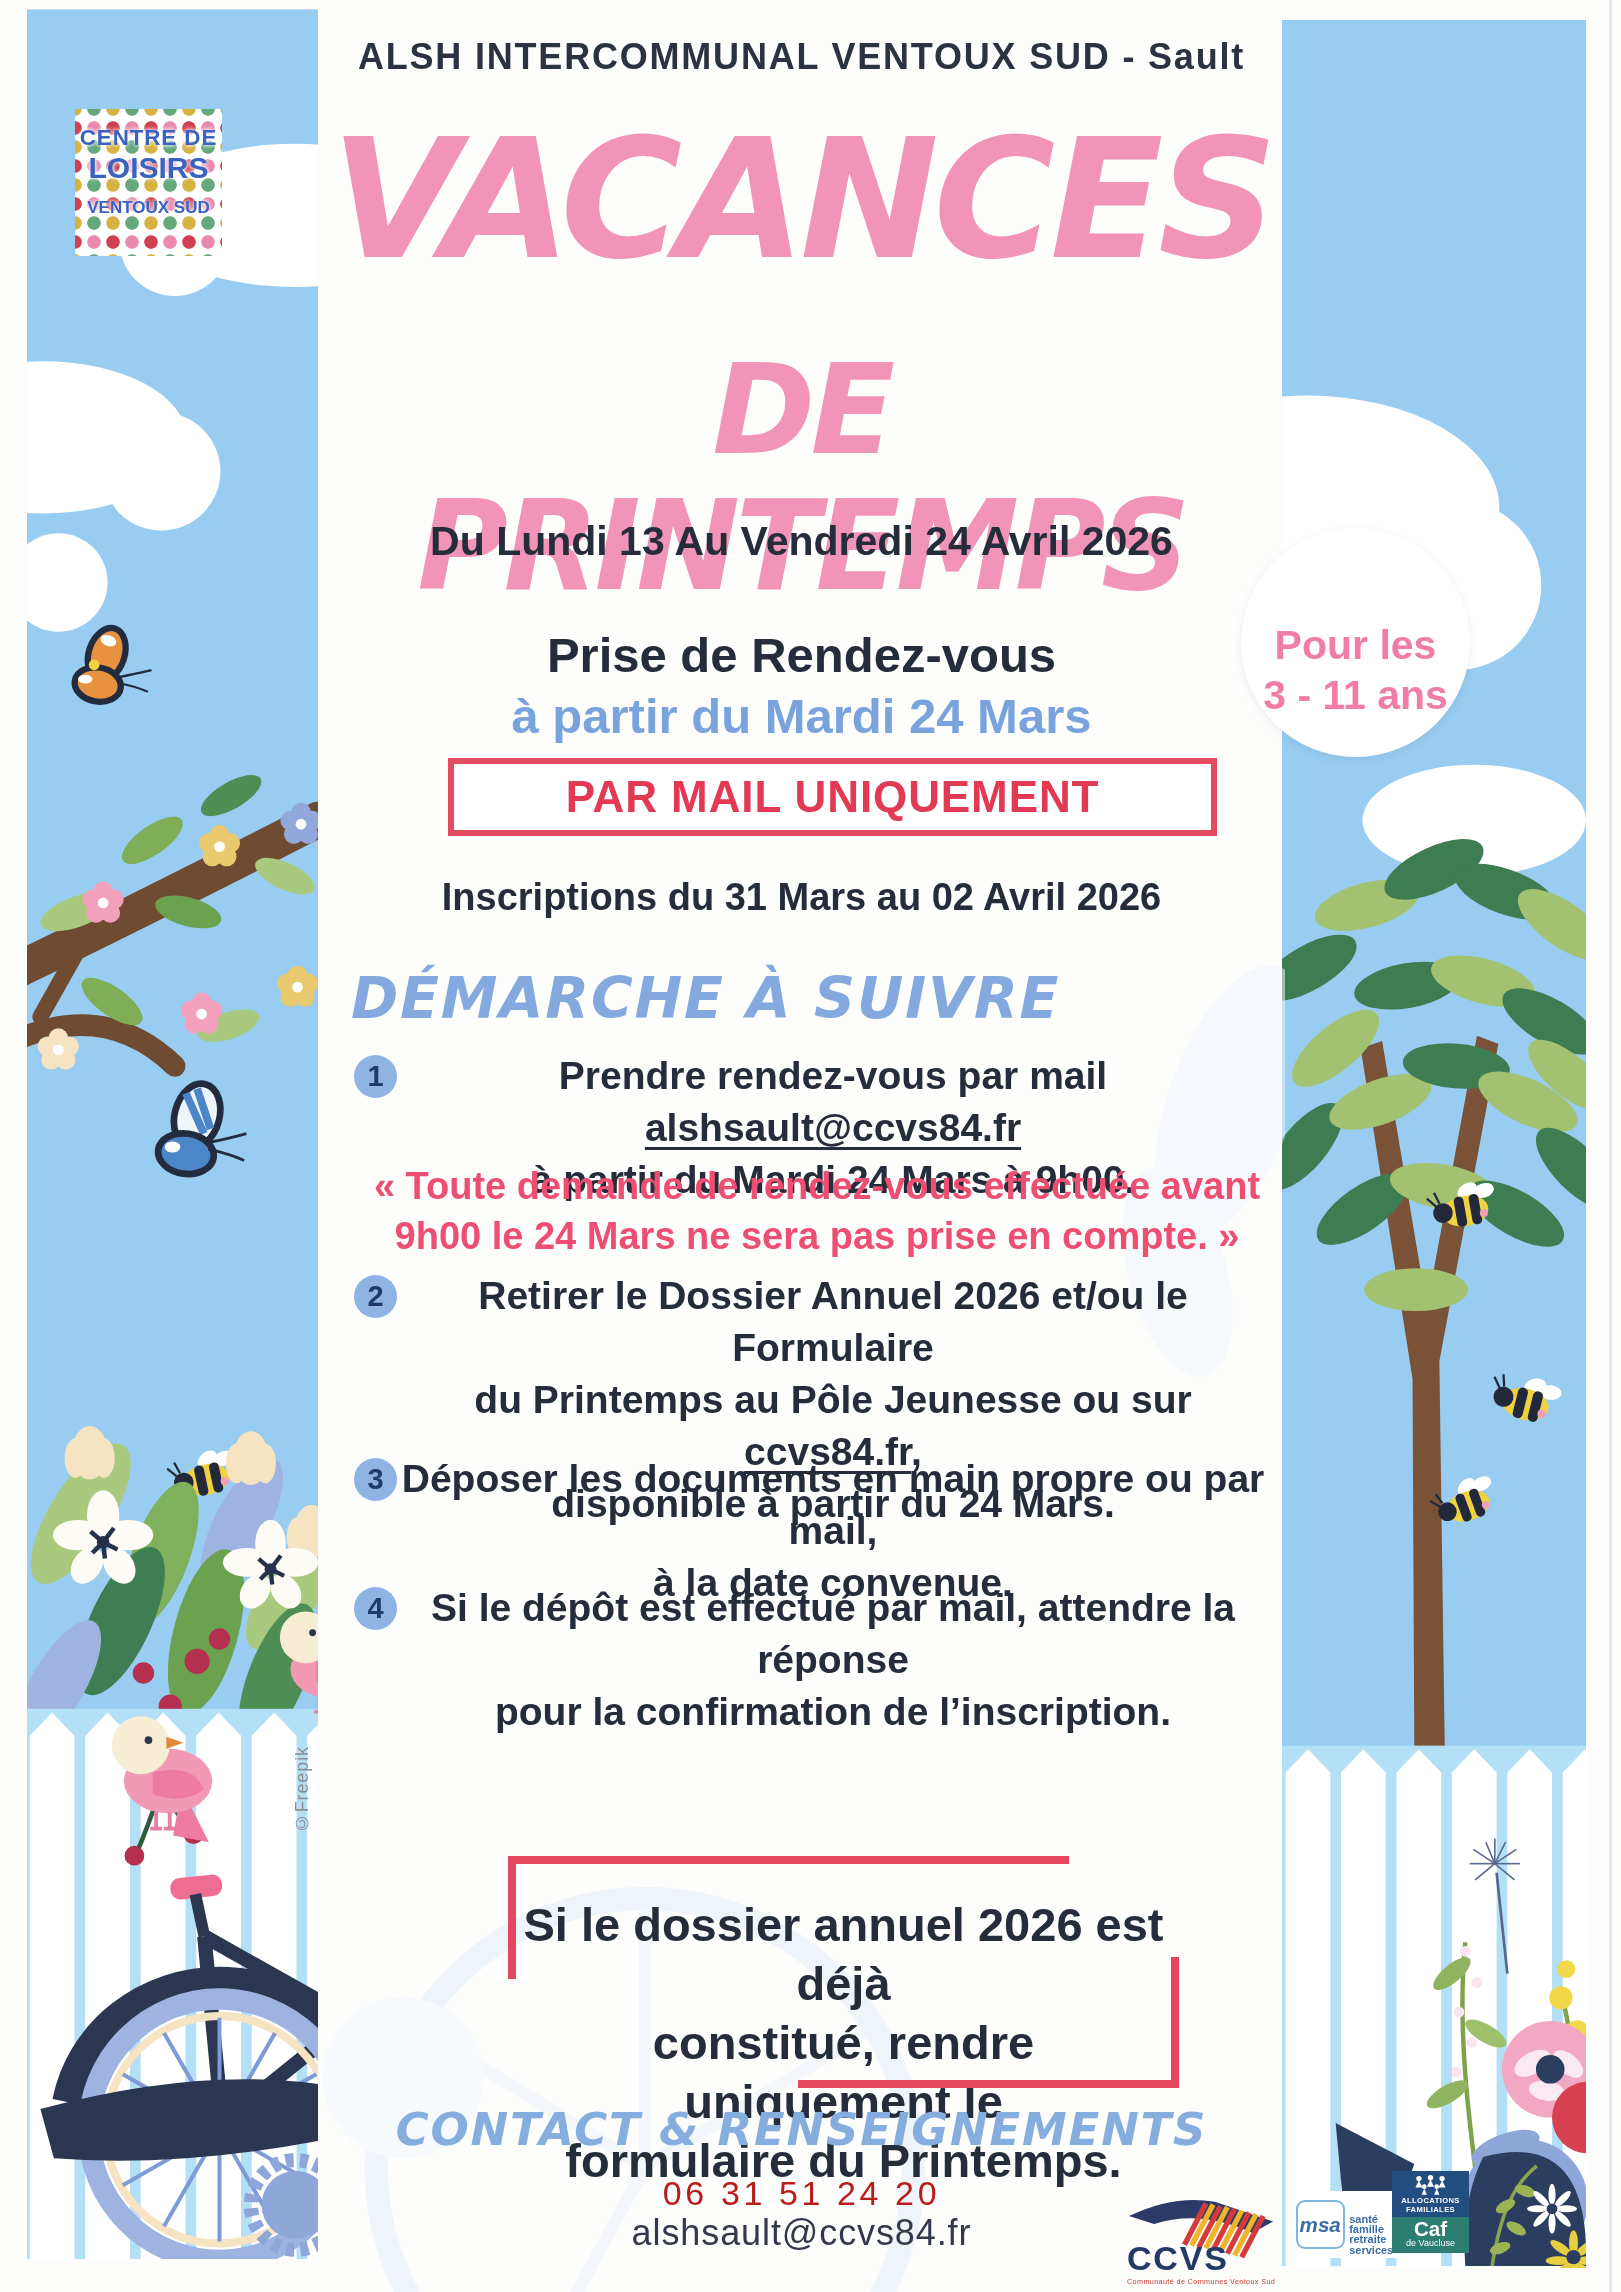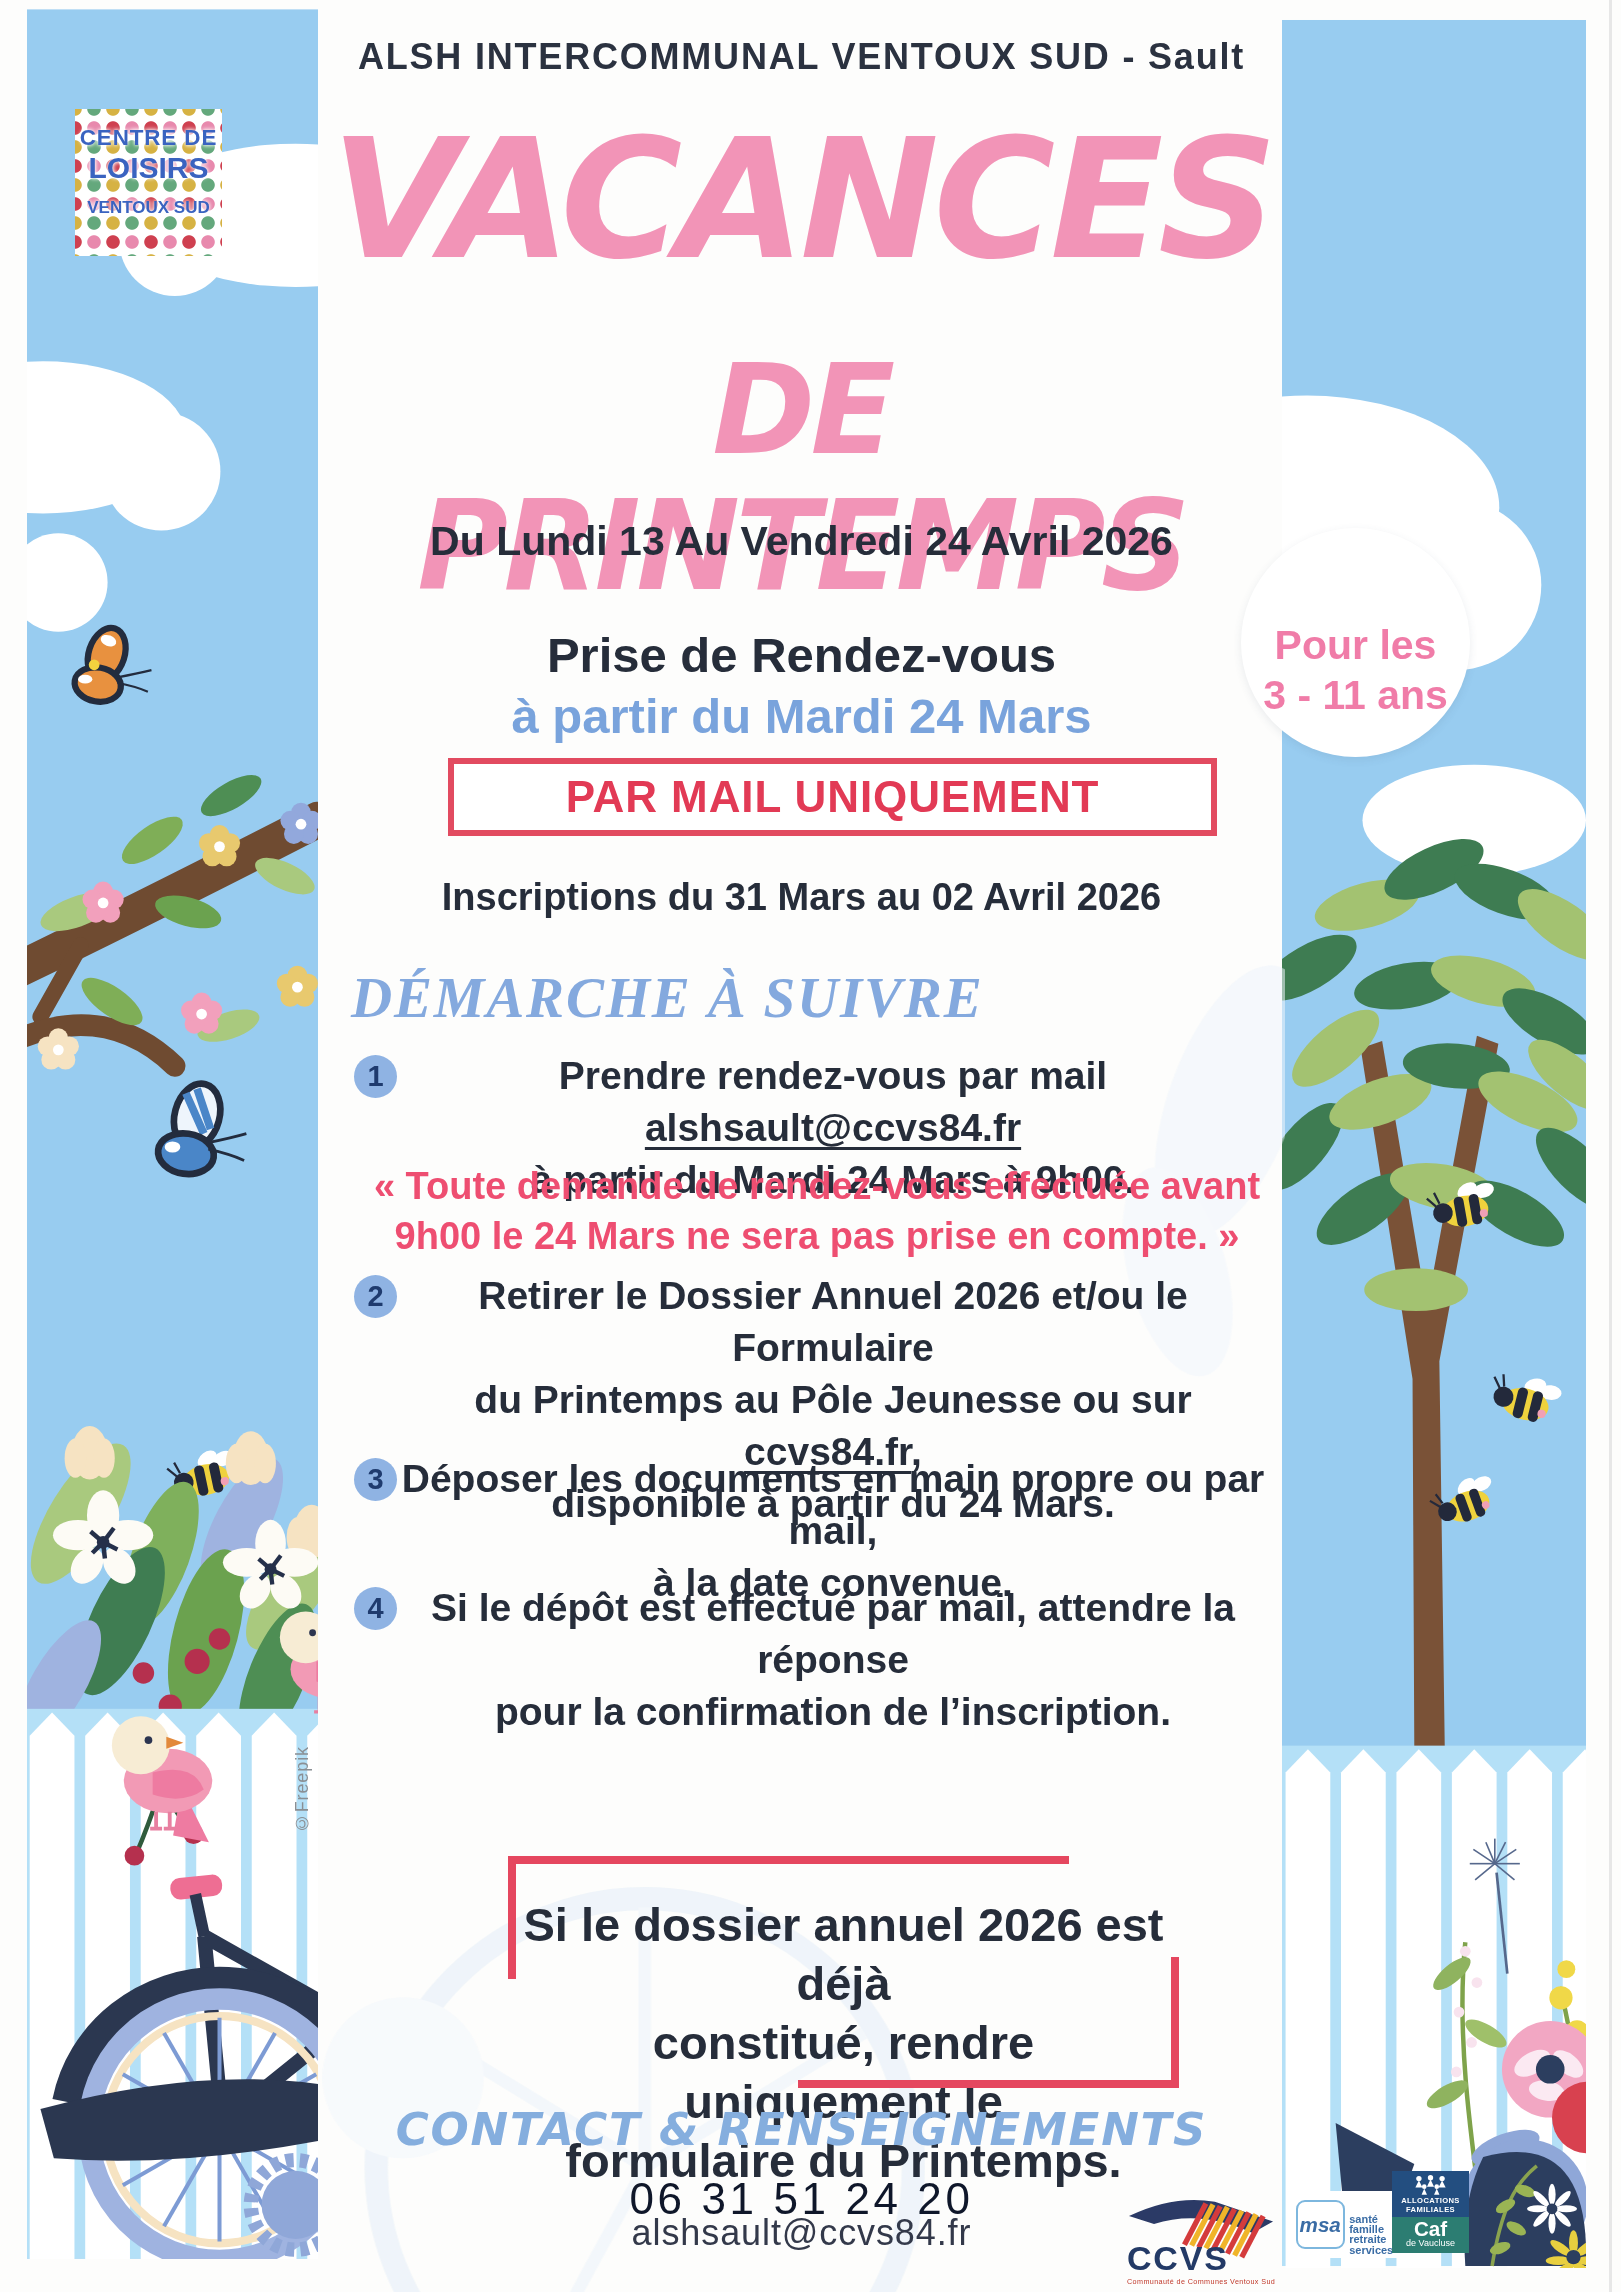--- a/index.html
+++ b/index.html
@@ -24,7 +24,7 @@
          background:#ffffff;box-shadow:0 2.7px 9px rgba(60,80,110,.10);z-index:3;text-align:center;
          font-weight:700;color:#f07ca8;font-size:41px;line-height:50px;padding-top:0;}
   .badge .bl1{margin-top:92px;}
-  .dmh{position:absolute;left:351px;top:965px;font-size:57px;color:#84a9de;letter-spacing:1.8px;font-family:Liberation Serif, serif;}
+  .dmh{position:absolute;left:351px;top:965px;font-size:57px;color:#84a9de;letter-spacing:1.8px;}
   .step{position:absolute;left:318px;width:967px;text-align:center;padding-left:63px;box-sizing:border-box;}
   .stepnum{position:absolute;left:36px;top:5.4px;width:43px;height:43px;border-radius:50%;
            background:#8fb3e3;color:#1f3b6e;font-weight:bold;font-size:29px;line-height:43px;

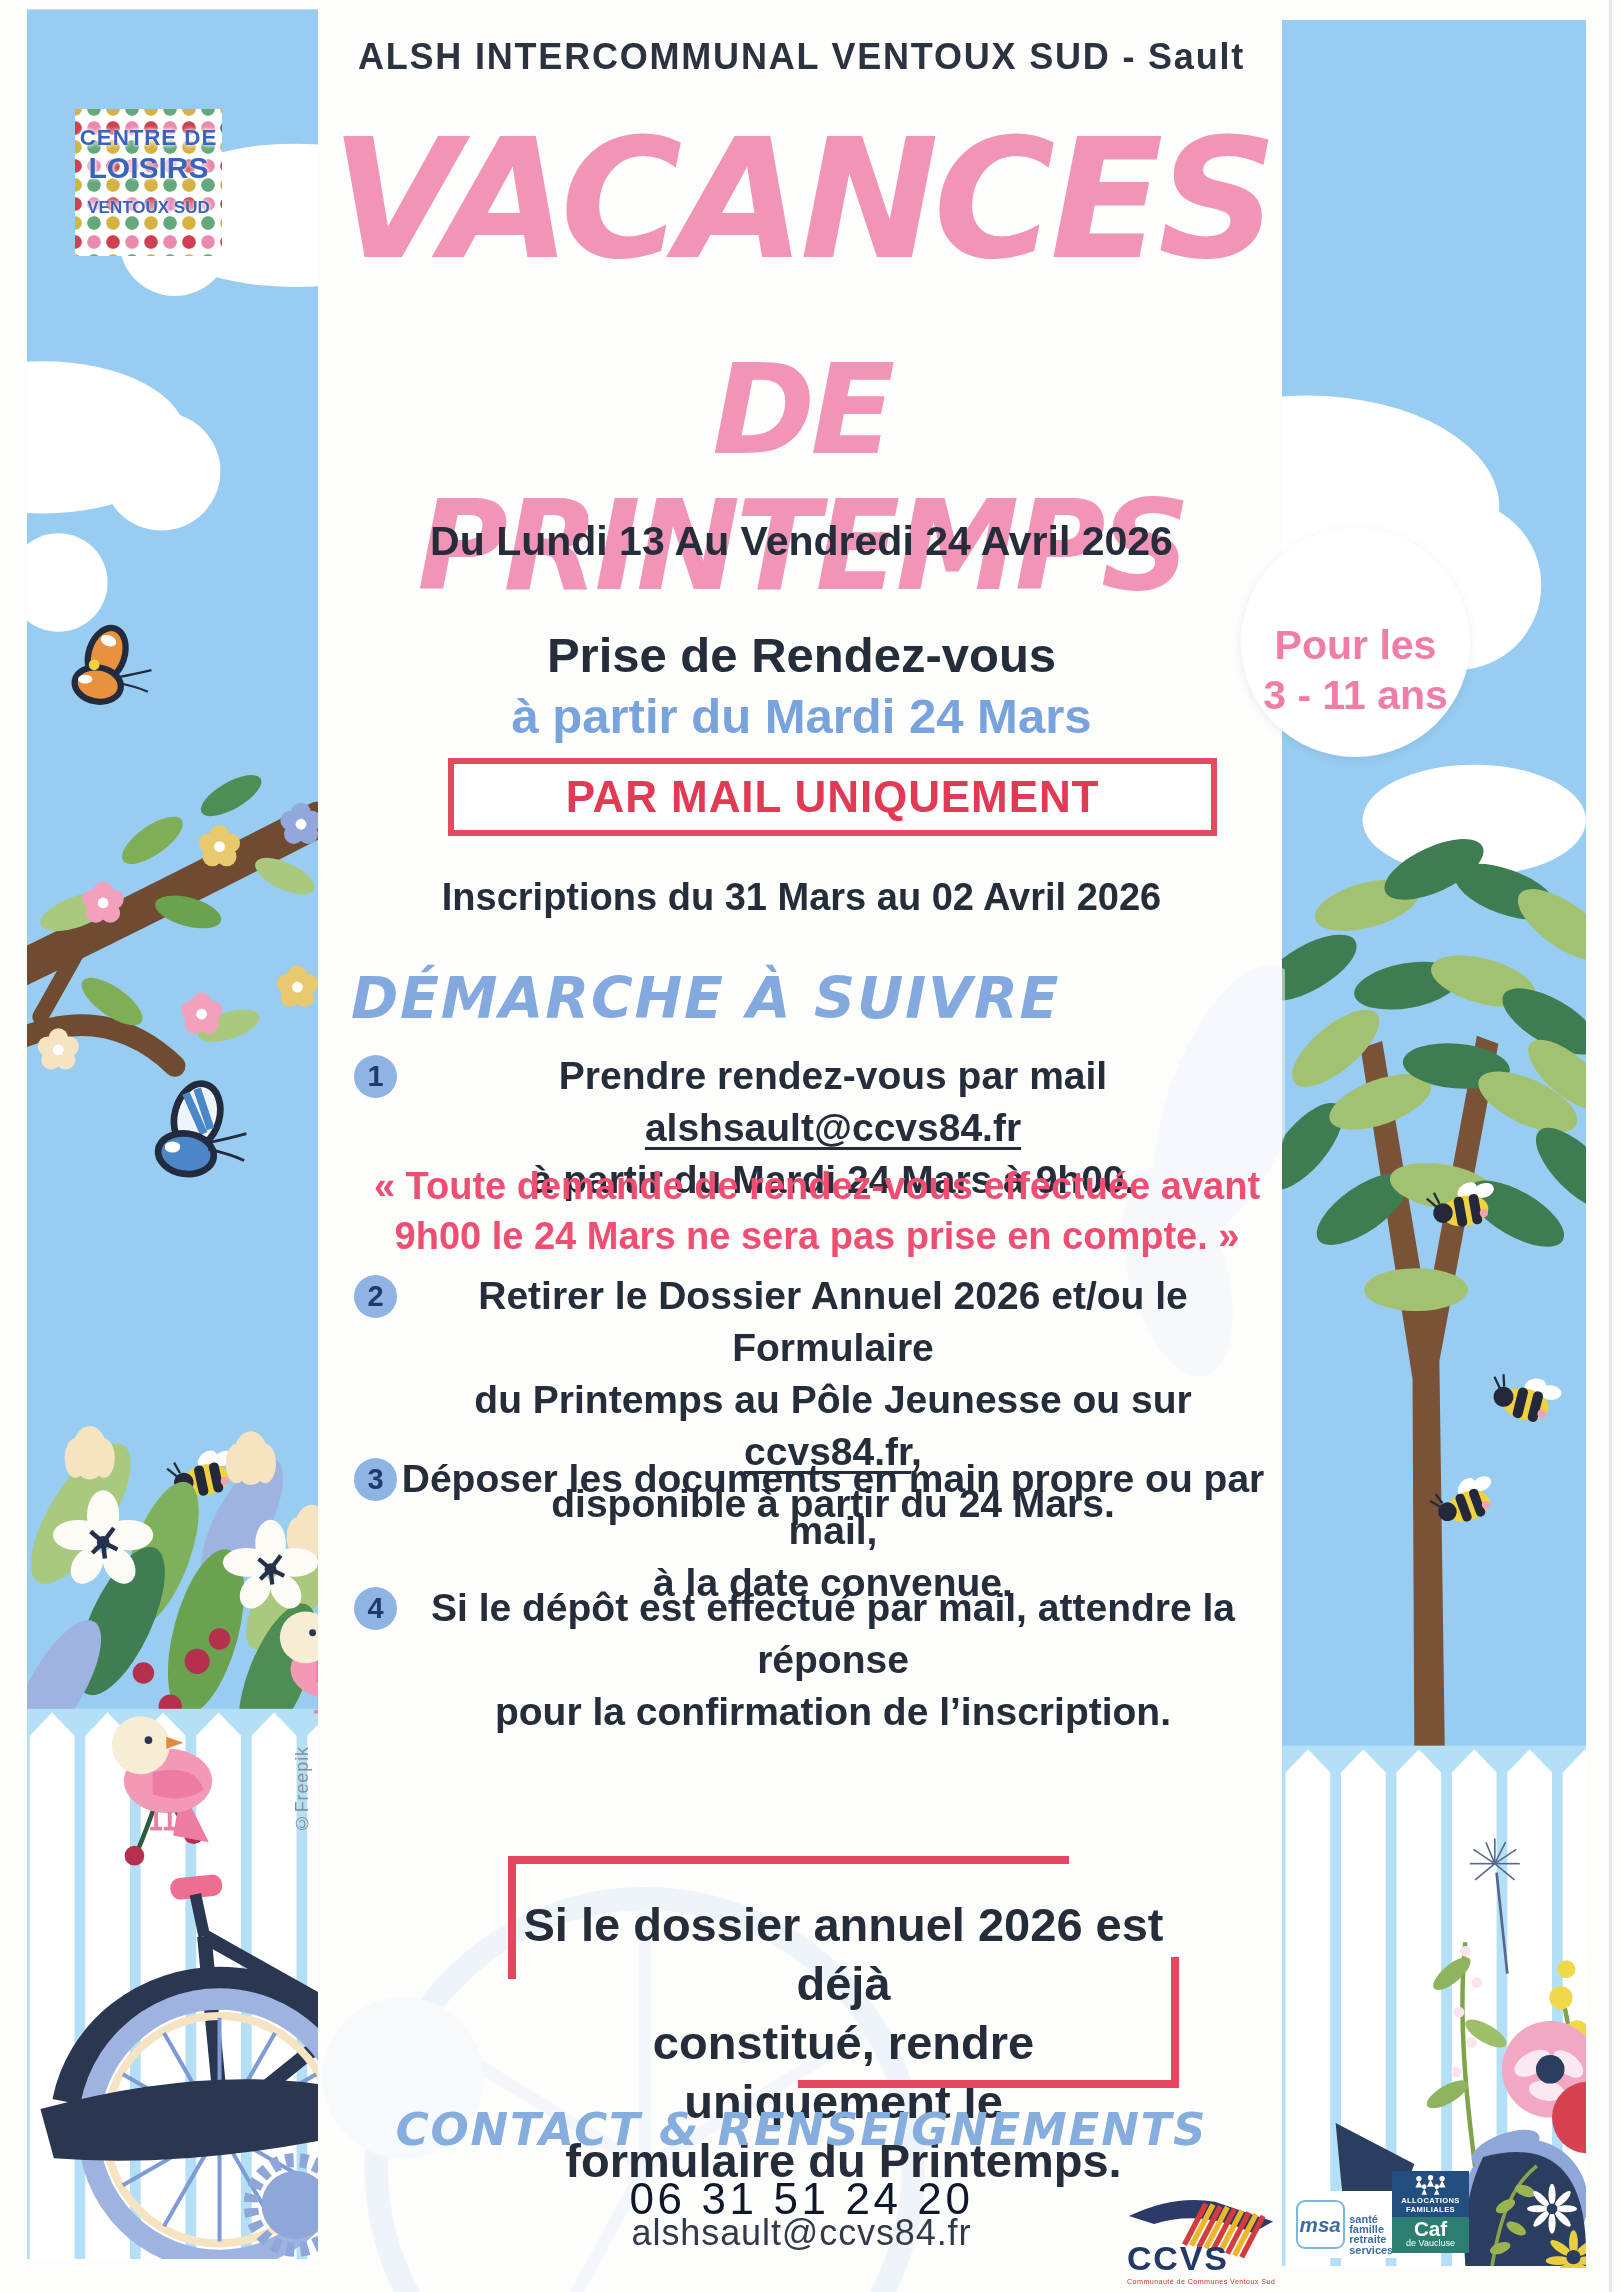--- a/index.html
+++ b/index.html
@@ -41,7 +41,7 @@
   .corner-br{position:absolute;right:-14.3px;bottom:-14.3px;width:58%;height:60%;
              border-bottom:8px solid #e5475f;border-right:8px solid #e5475f;}
   .contacth{top:2103px;font-size:45px;color:#85aede;letter-spacing:1.8px;}
-  .phone{top:2174px;font-size:44px;font-weight:500;letter-spacing:3.6px;color:#0f172a;}
+  .phone{top:2174px;font-size:34px;font-weight:500;letter-spacing:3.6px;color:#b91c1c;}
   .email{top:2212px;font-size:36px;font-weight:500;letter-spacing:0.9px;color:#33394a;}
   
   .centre-logo{position:absolute;left:75px;top:109px;width:147px;height:147px;background:#fff;z-index:2;

